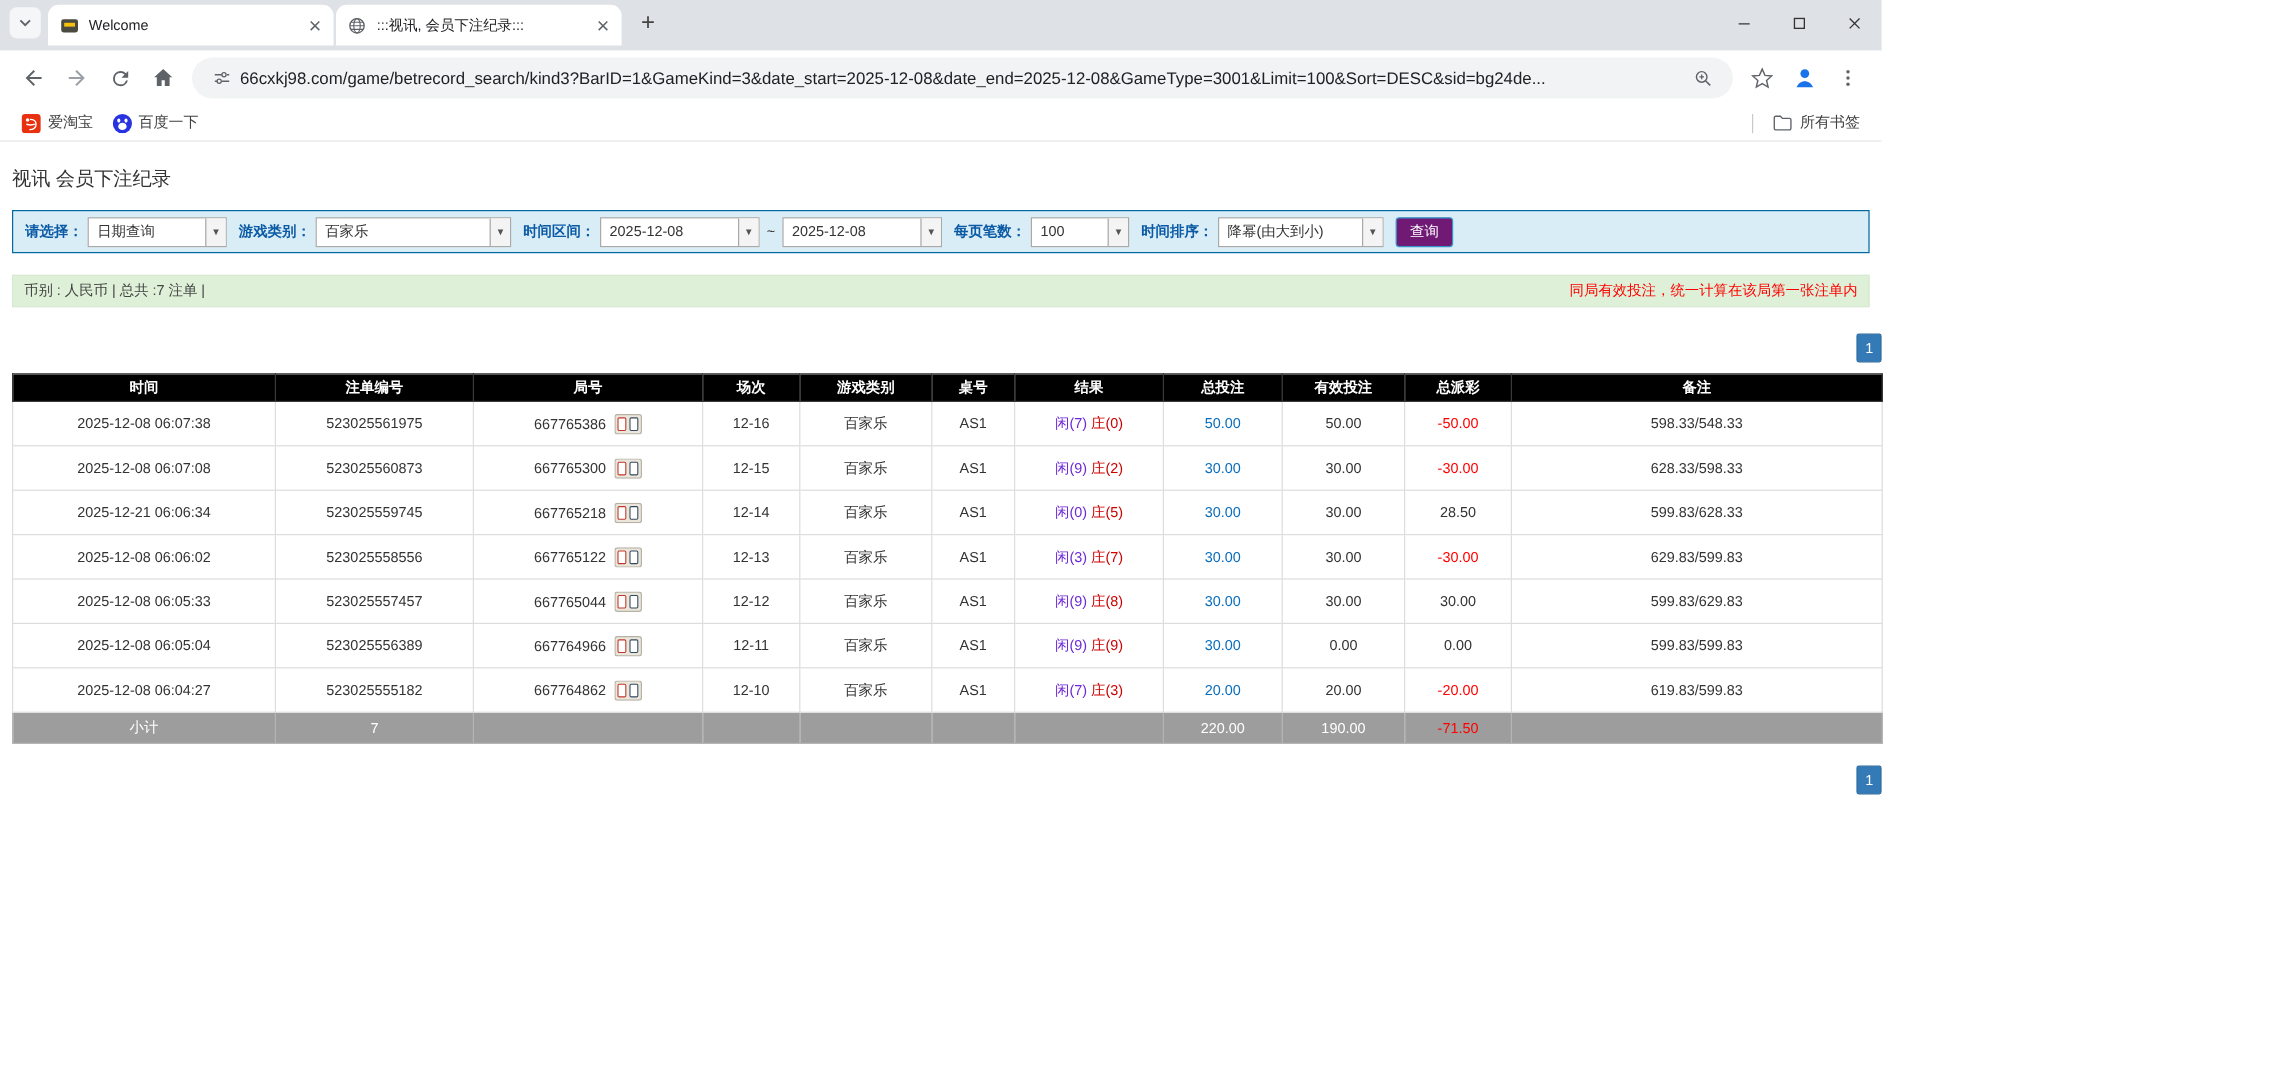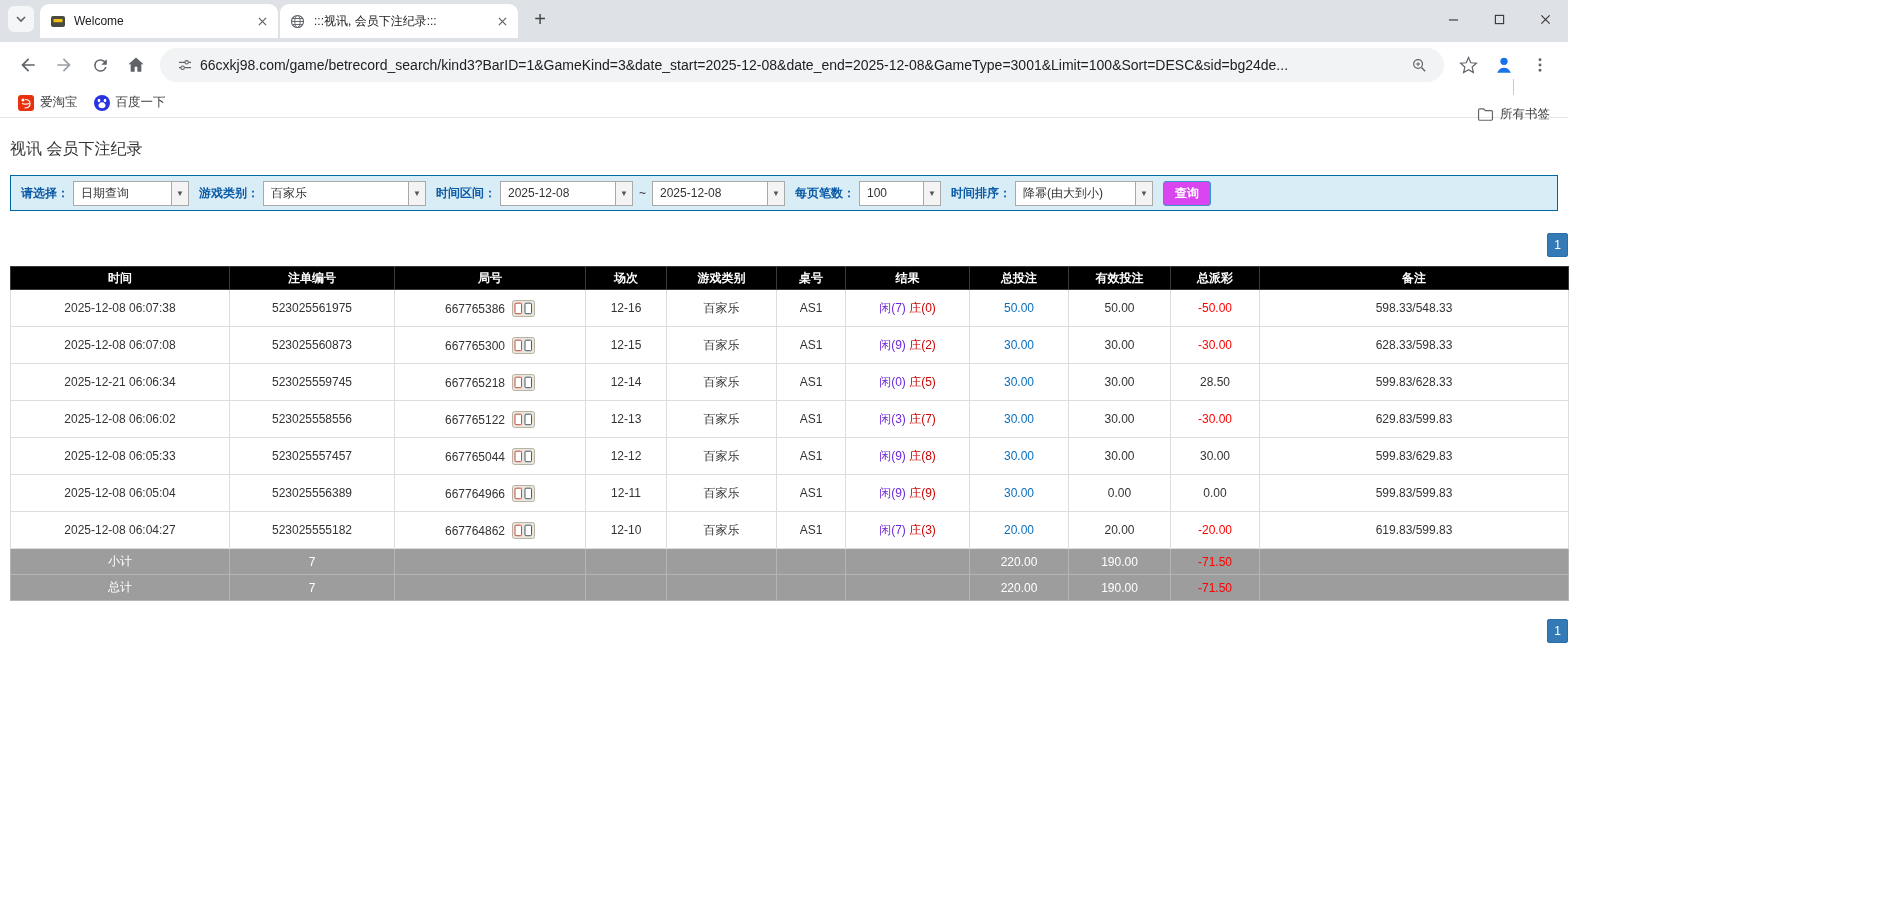--- a/index.html
+++ b/index.html
@@ -28,7 +28,7 @@
   .bookmarks { height:30px; background:#fff; border-bottom:1px solid #e4e6e8; display:flex; align-items:center; padding:0 10px; }
   .bm-item { display:flex; align-items:center; gap:6px; padding:3px 8px; border-radius:6px; cursor:pointer; }
   .bm-item span.lbl { font-size:12.5px; color:#404040; }
-  .bm-right { margin-left:auto; display:flex; align-items:center; gap:8px;flex-direction:column; }
+  .bm-right { margin-left:auto; display:flex; align-items:center; gap:8px; }
   .bm-divider { width:1px; height:16px; background:#c7c9cc; }
 
   

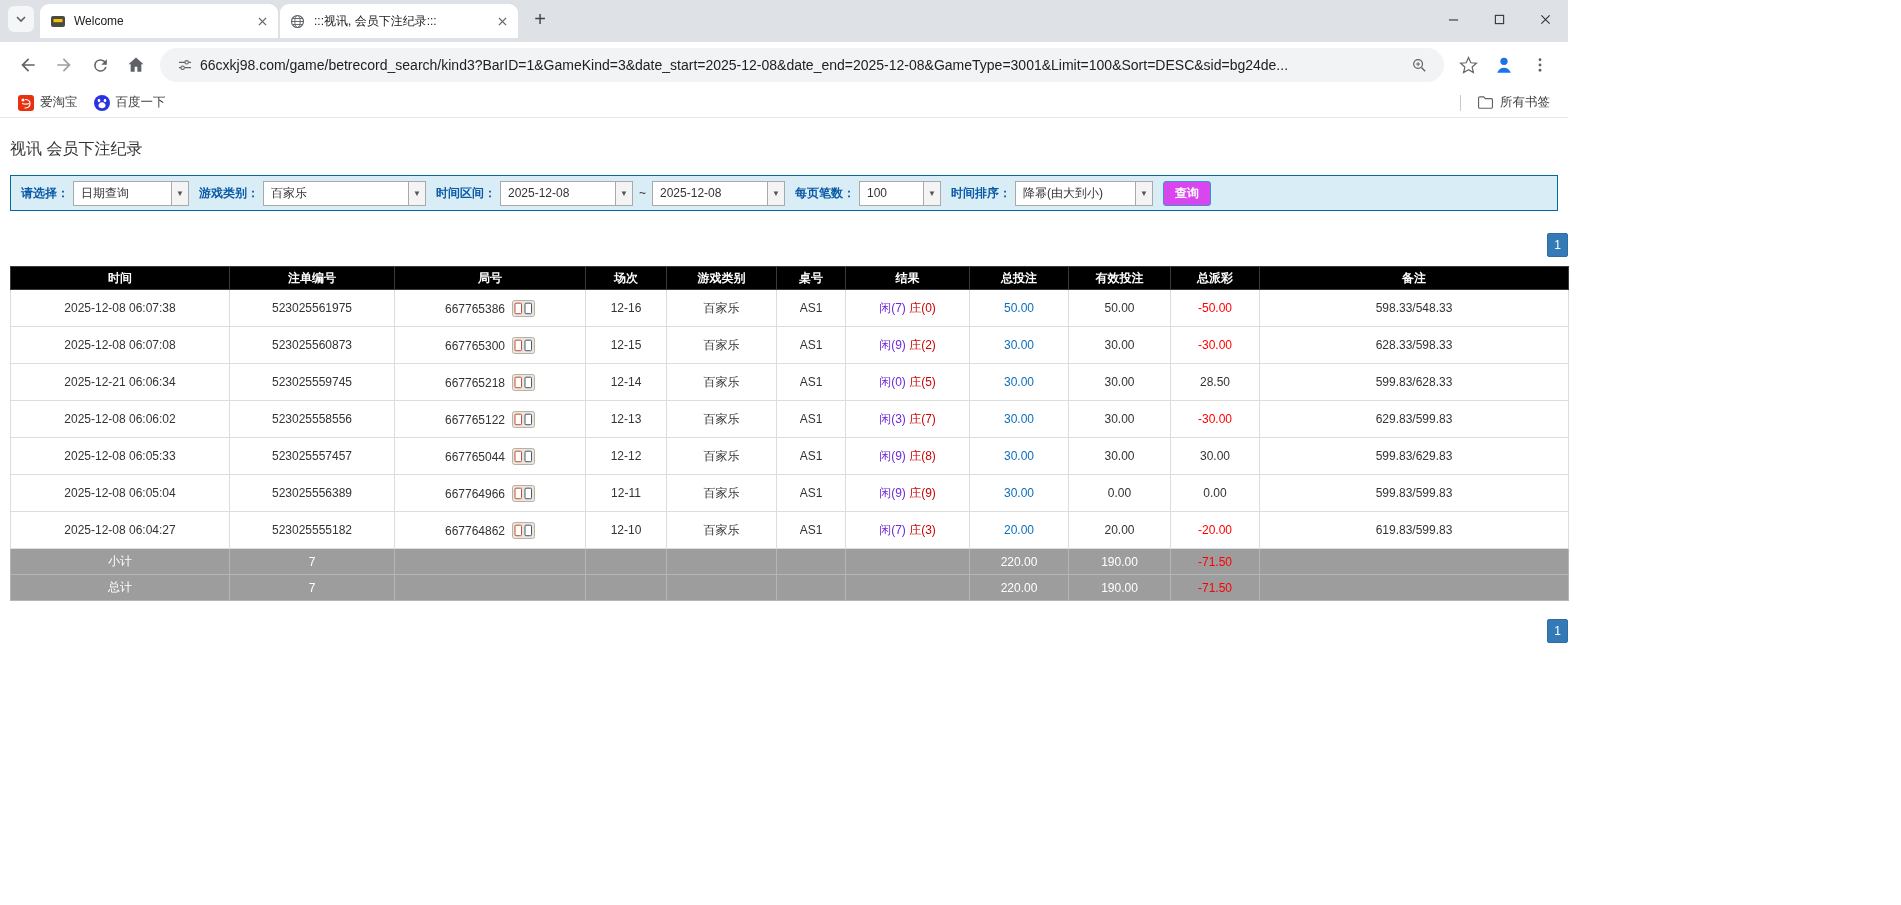--- a/index.html
+++ b/index.html
@@ -42,7 +42,7 @@
   .combo .txt { flex:1; padding:0 7px; font-size:12px; color:#333; white-space:nowrap; overflow:hidden; }
   .combo .arr { width:17px; height:100%; border-left:1px solid #a9a9a9; background:#f4f4f4; display:flex; align-items:center; justify-content:center; font-size:8px; color:#555; }
   .tilde { font-size:12px; color:#333; margin:0 2px; }
-  .search-btn { height:25px; padding:0 11px; background:#d946ef; border:1px solid #3596c7; border-radius:3px; color:#fff; font-size:12px; display:flex; align-items:center; cursor:pointer;font-weight:bold; }
+  .search-btn { height:25px; padding:0 11px; background:#701a75; border:1px solid #3596c7; border-radius:3px; color:#fff; font-size:12px; display:flex; align-items:center; cursor:pointer; }
 
   .summary-bar { margin:18px 10px 0; height:27px; background:#dff0d8; border:1px solid #d5ead0; display:flex; align-items:center; justify-content:space-between; padding:0 9px; }
   .summary-bar .left { font-size:12px; color:#444; }

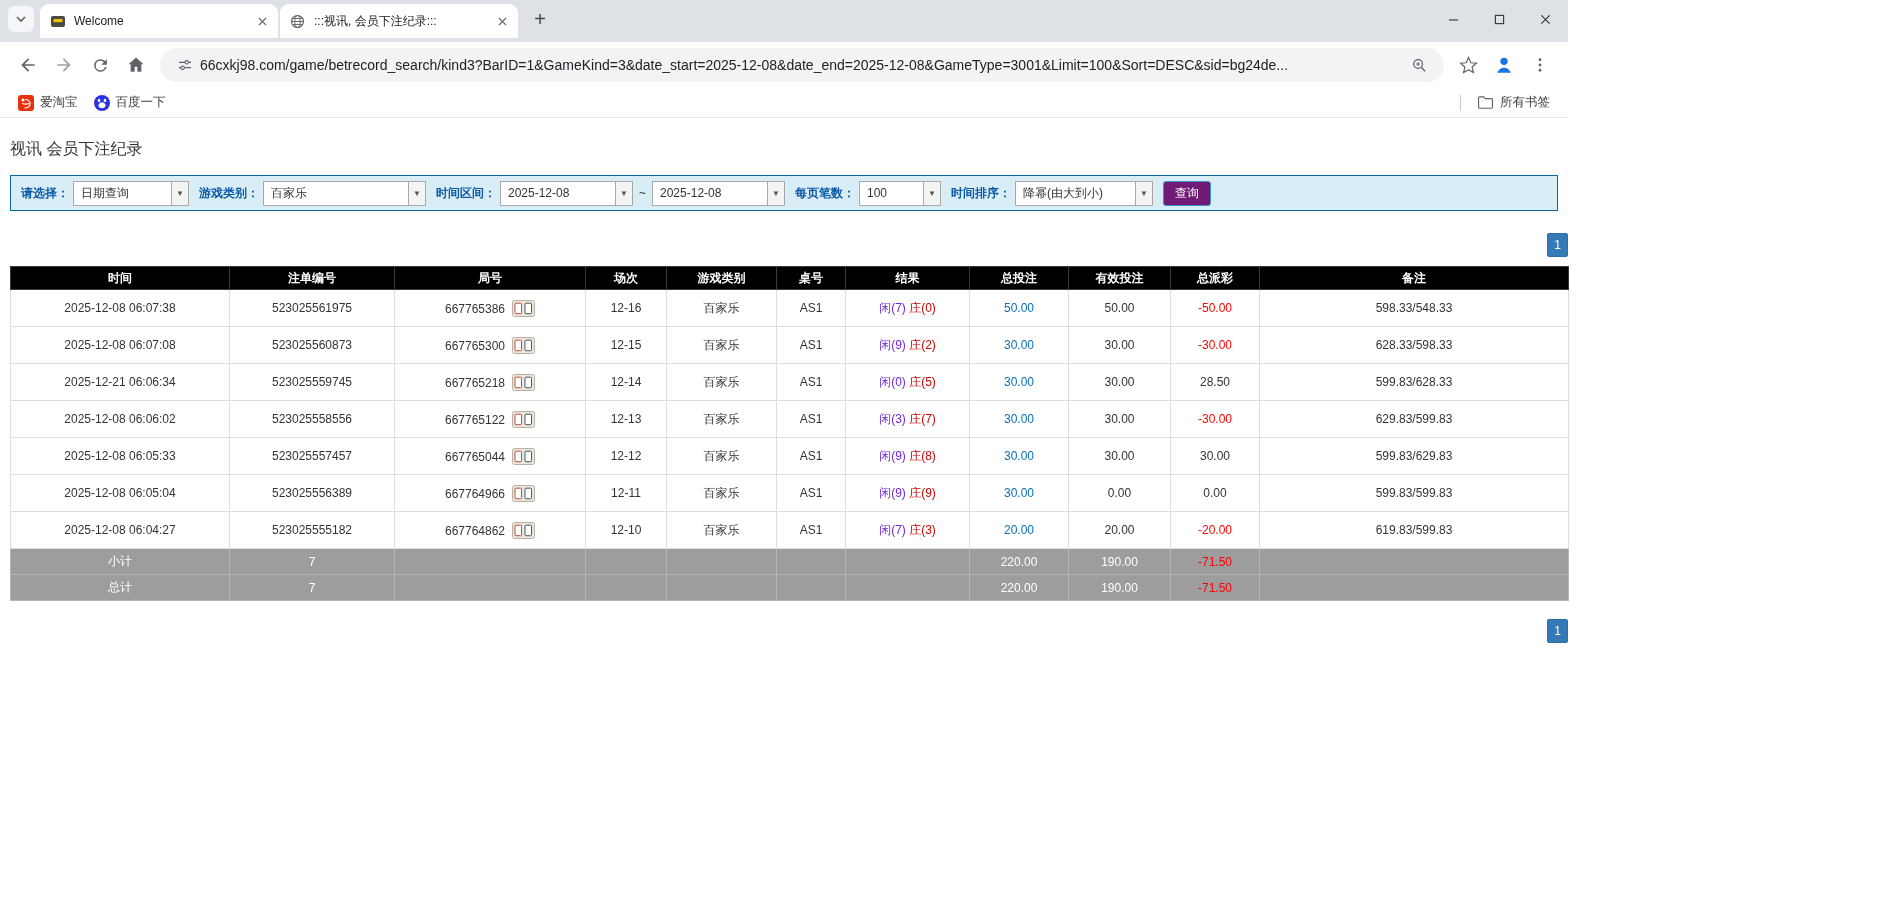--- a/index.html
+++ b/index.html
@@ -260,6 +260,10 @@
       <div class="search-btn">查询</div>
     </div>
 
+    <div class="summary-bar">
+      <span class="left">币别 : 人民币 | 总共 :7 注单 |</span>
+      <span class="right">同局有效投注，统一计算在该局第一张注单内</span>
+    </div>
 
     <div class="pagination-row top">
       <span class="page-btn">1</span>

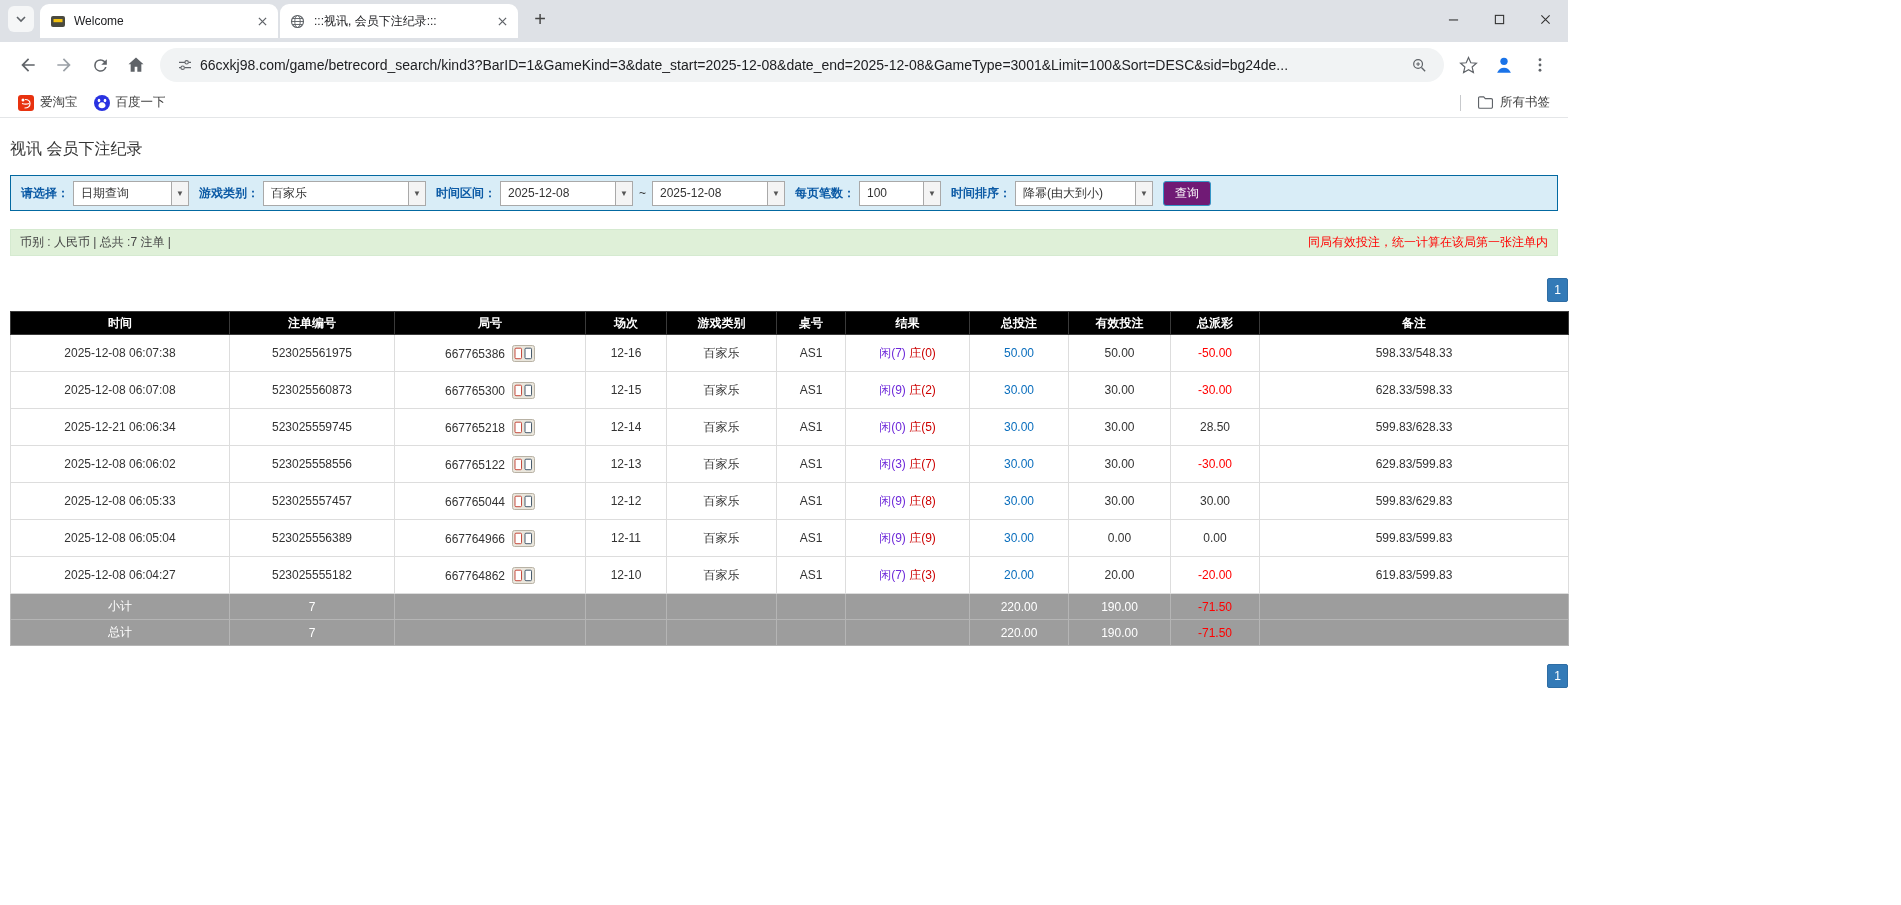--- a/index.html
+++ b/index.html
@@ -431,19 +431,6 @@
       <td class="neg">-71.50</td>
       <td></td>
     </tr>
-    <tr class="footer-row">
-      <td>总计</td>
-      <td>7</td>
-      <td></td>
-            <td></td>
-      <td></td>
-            <td></td>
-      <td></td>
-      <td>220.00</td>
-      <td>190.00</td>
-      <td class="neg">-71.50</td>
-      <td></td>
-    </tr>
         </tbody>
     </table>
 

